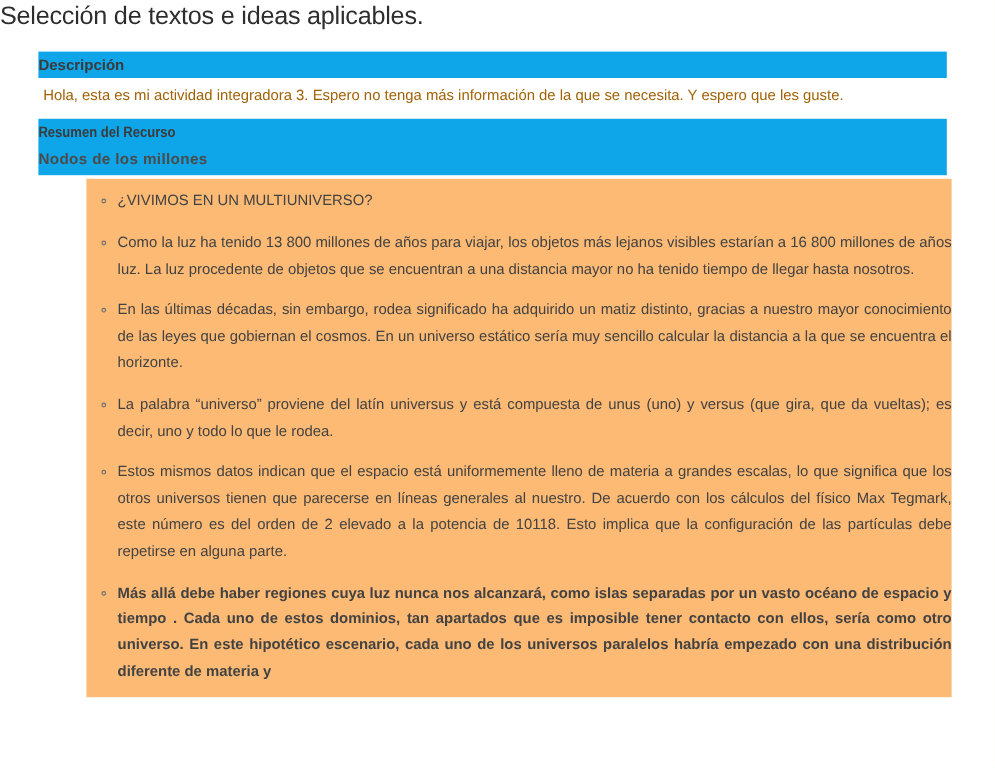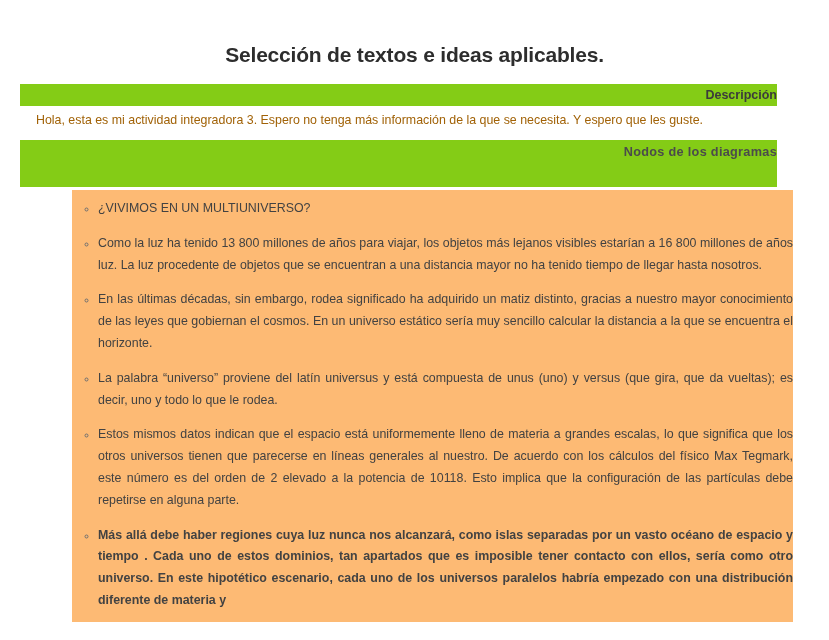--- a/index.html
+++ b/index.html
@@ -15,12 +15,11 @@
     -webkit-font-smoothing: antialiased;
   }
   .page-title {
-    padding-top: 41px;
     height: 27px;
     line-height: 27px;
-    text-align: center;
+    text-align: left;
     font-size: 21px;
-    font-weight: bold;
+    font-weight: normal;
     letter-spacing: -0.2px;
     color: #2d2d2d;
   }

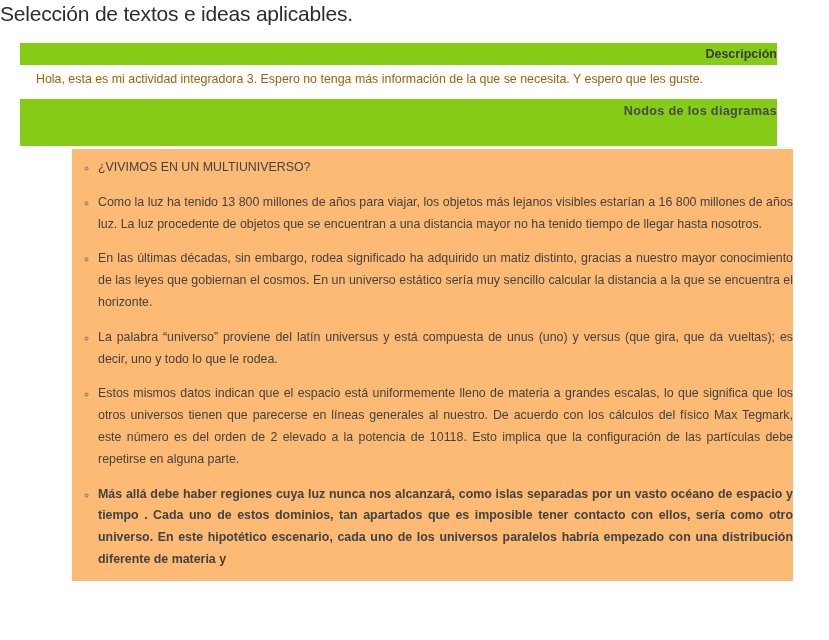--- a/index.html
+++ b/index.html
@@ -24,10 +24,9 @@
     color: #2d2d2d;
   }
   .band {
-    margin-left: 20px;
+    margin-left: 32px;
     width: 757px;
-    background: #84cc16;
-    text-align: right;
+    background: #0ea5e9;
   }
   .sect-header {
     margin-top: 16px;

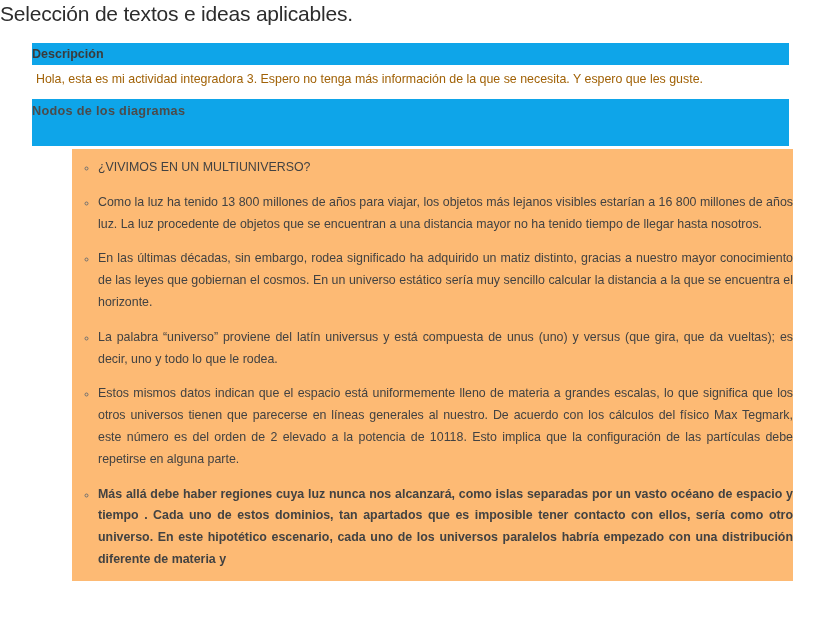--- a/index.html
+++ b/index.html
@@ -110,6 +110,9 @@
 <div class="body-row">Hola, esta es mi actividad integradora 3. Espero no tenga más información de la que se necesita. Y espero que les guste.</div>
 
 <div class="band sect-header2">
+  <div class="row-resumen">
+    <span class="condensed">Resumen del Recurso</span>
+  </div>
   <div class="row-nodos">
     <span>Nodos de los diagramas</span>
   </div>

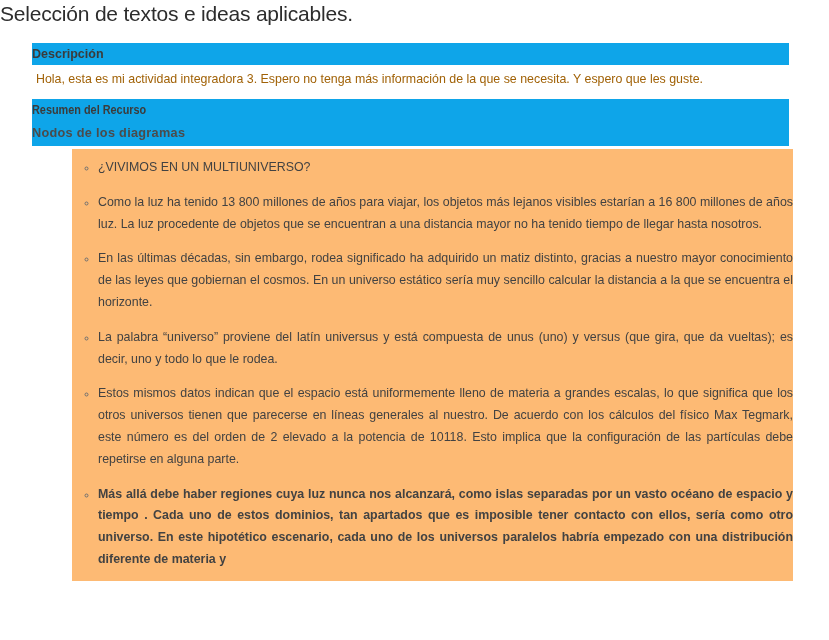--- a/index.html
+++ b/index.html
@@ -114,7 +114,7 @@
     <span class="condensed">Resumen del Recurso</span>
   </div>
   <div class="row-nodos">
-    <span>Nodos de los diagramas</span>
+    <span>Nodos de los millones</span>
   </div>
 </div>
 

